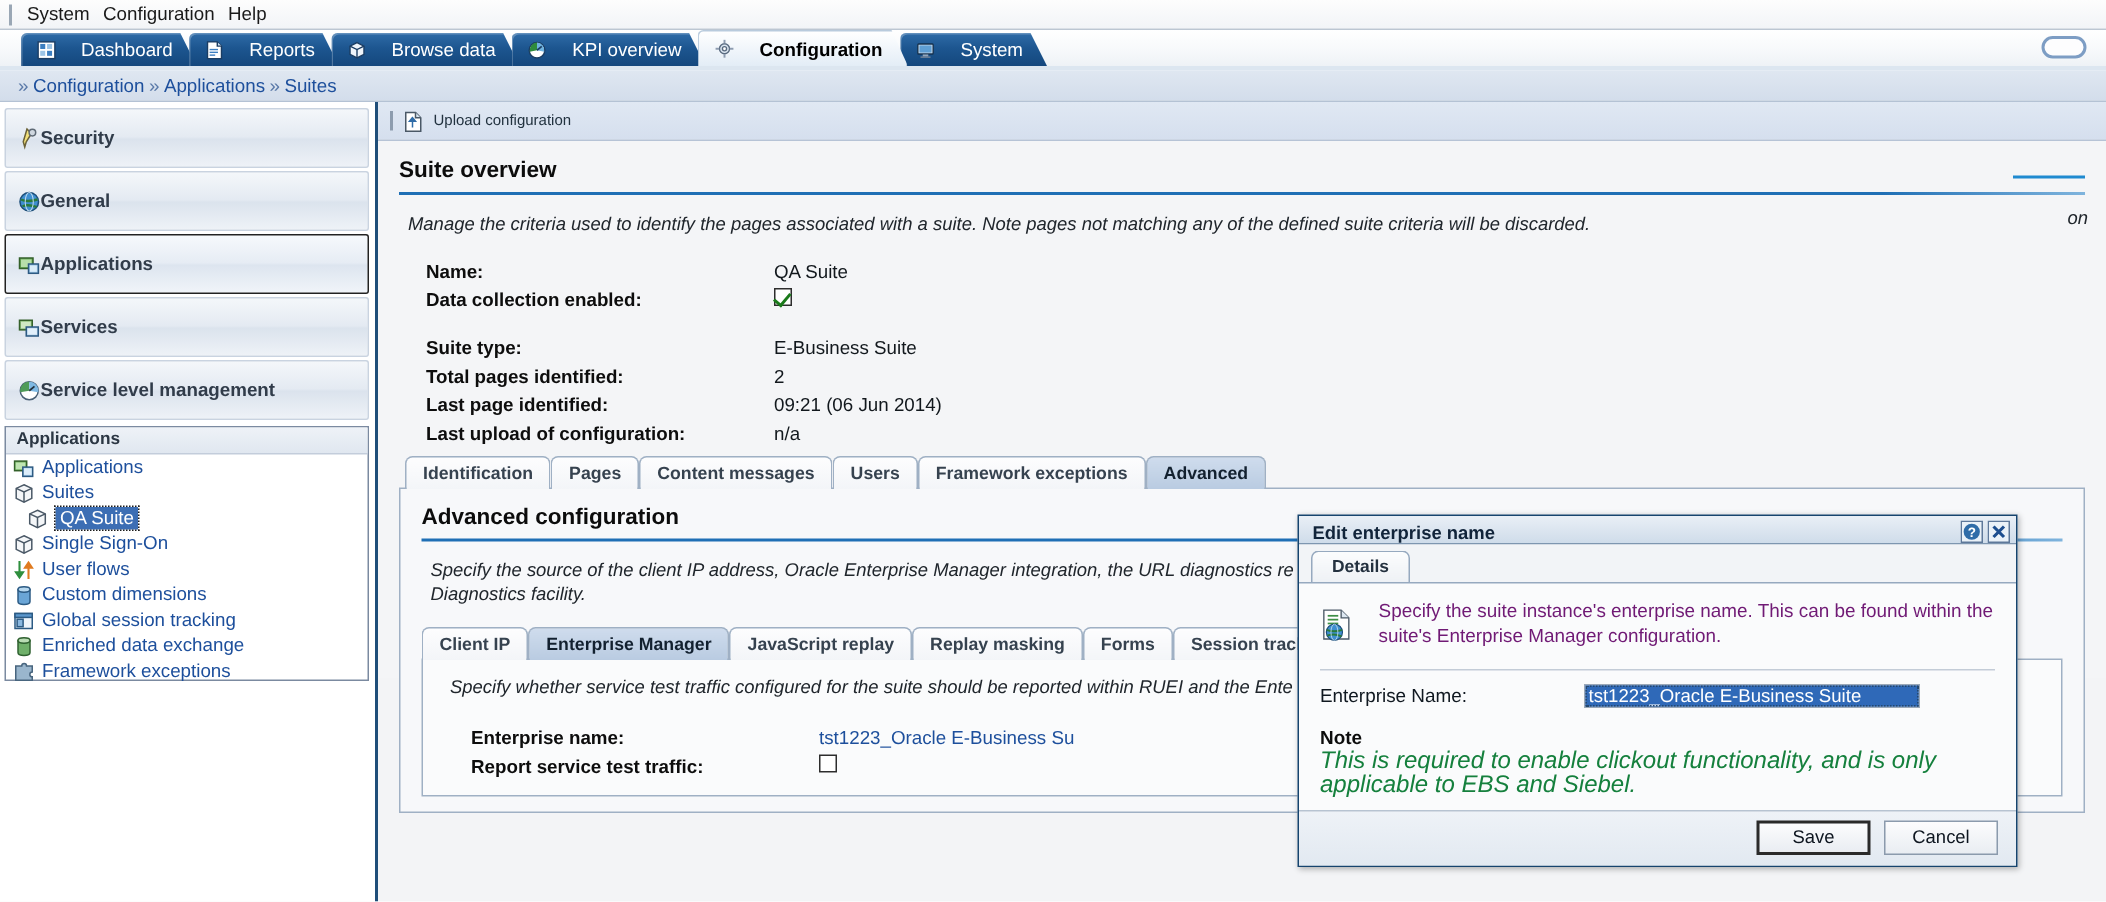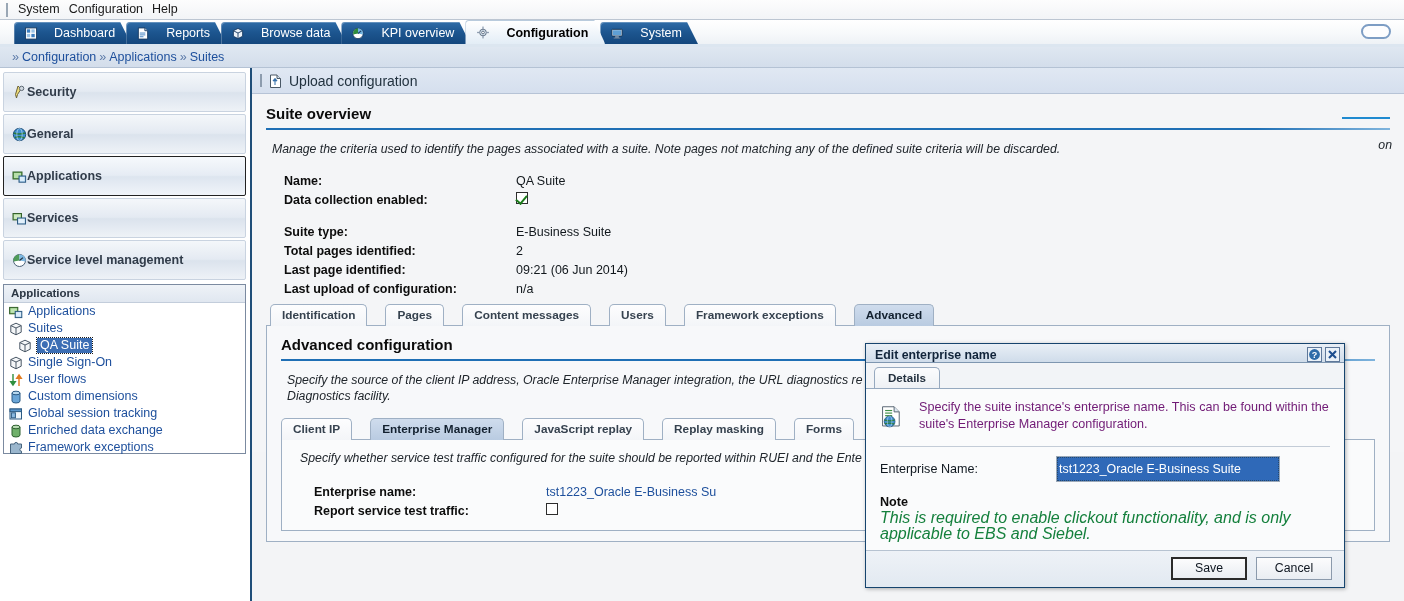--- a/index.html
+++ b/index.html
@@ -174,7 +174,7 @@
     align-items: center;
     padding-left: 8px;
     gap: 7px;
-    font-size: 14px;
+    font-size: 10px;
     color: #22323f;
   }
   .upbar .ubgrip { width:2px;height:13px;background:#8d9cae; }

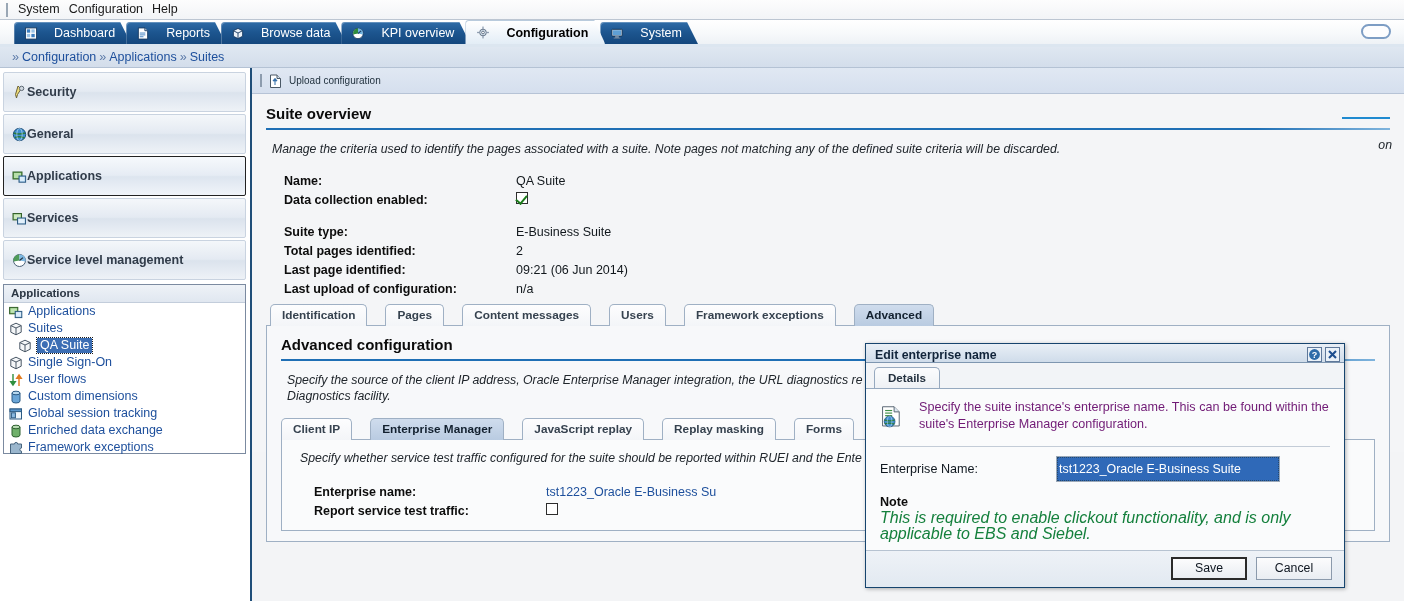--- a/index.html
+++ b/index.html
@@ -223,7 +223,7 @@
   }
 
   
-  .tabrow { display: flex; align-items: flex-end; gap: 18px; margin: 6px 0 0 4px; position: relative; z-index: 2; }
+  .tabrow { display: flex; align-items: flex-end; gap: 0; margin: 6px 0 0 4px; position: relative; z-index: 2; }
   .itab {
     font-size: 11.8px;
     font-weight: bold;

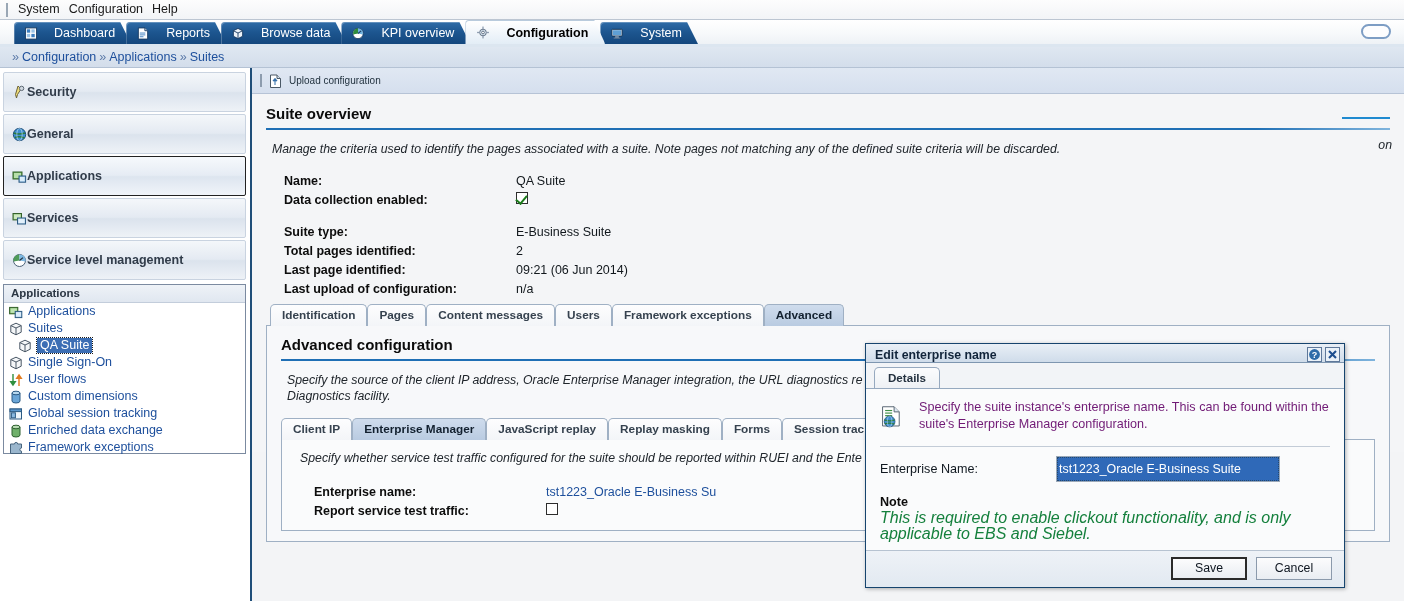--- a/index.html
+++ b/index.html
@@ -300,7 +300,7 @@
   .dlgfield .flabel { width: 176px; color: #101820; }
   .txtin {
     width: 224px;
-    height: 26px;
+    height: 16px;
     border: 1px solid #9aa8b8;
     background: #ffffff;
     font-family: "Liberation Sans", sans-serif;

